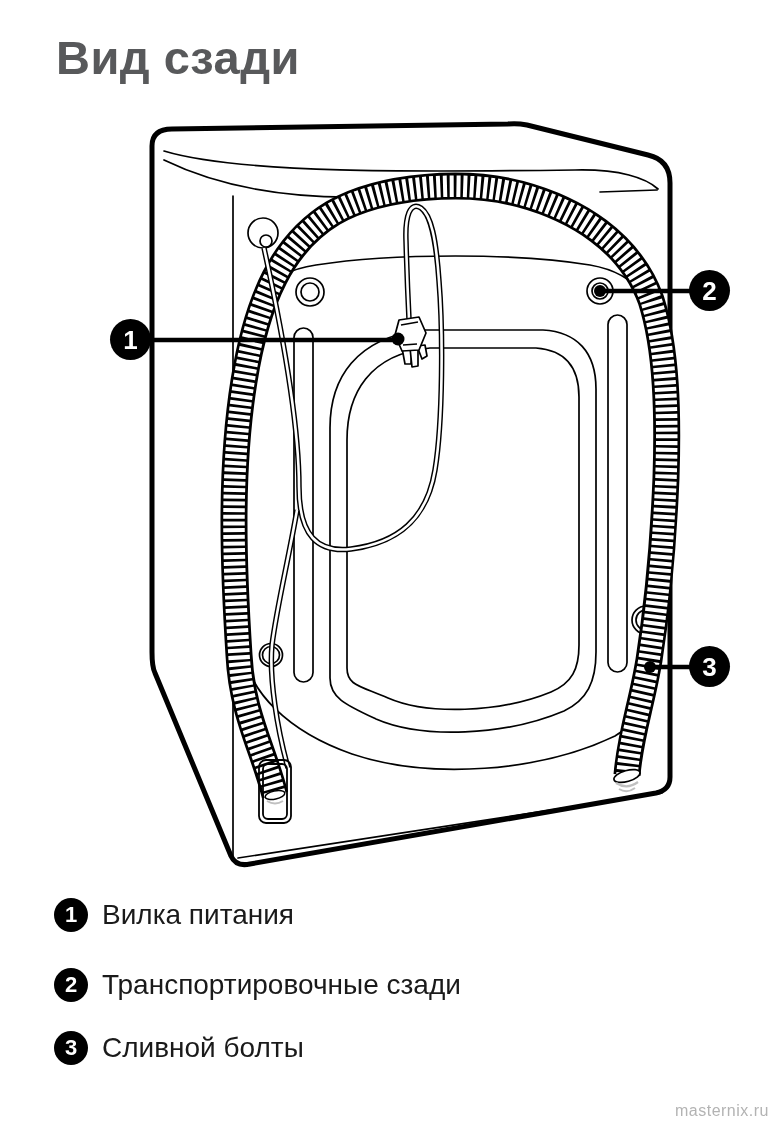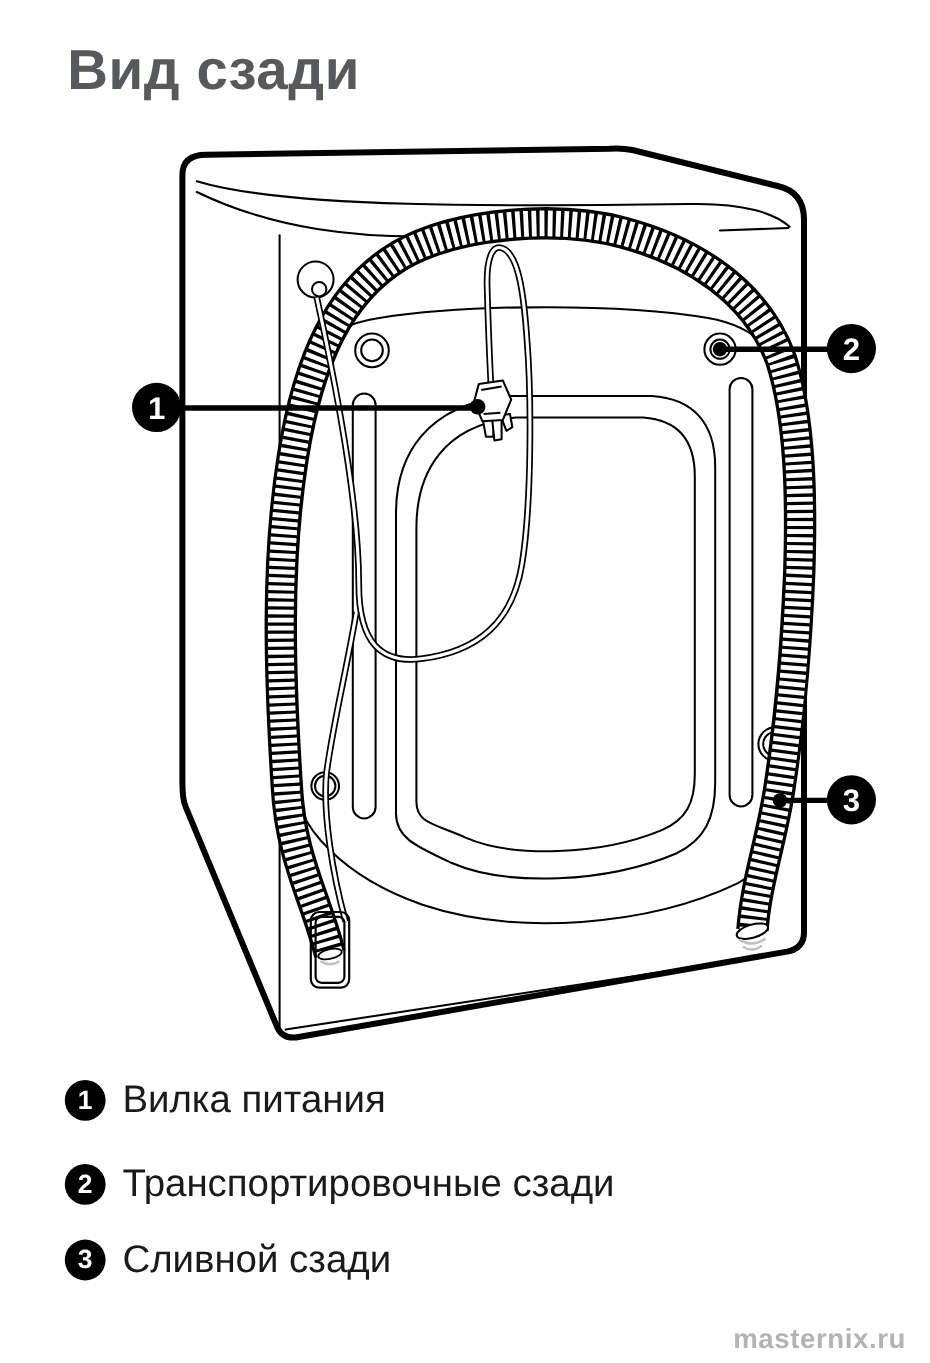--- a/index.html
+++ b/index.html
@@ -22,7 +22,7 @@
     width:34px;height:34px;border-radius:50%;background:#000;color:#fff;flex:0 0 auto;
     display:flex;align-items:center;justify-content:center;font-size:22px;font-weight:700;line-height:1;
   }
-  .lg-label{margin-left:14px;font-size:32px;color:#1a1a1a;white-space:nowrap;}
+  .lg-label{margin-left:14px;font-size:28px;color:#1a1a1a;white-space:nowrap;}
   .watermark{
     position:absolute;right:20px;top:1102px;font-size:23px;color:#b3b3b3;letter-spacing:.5px;font-weight:bold;
   }

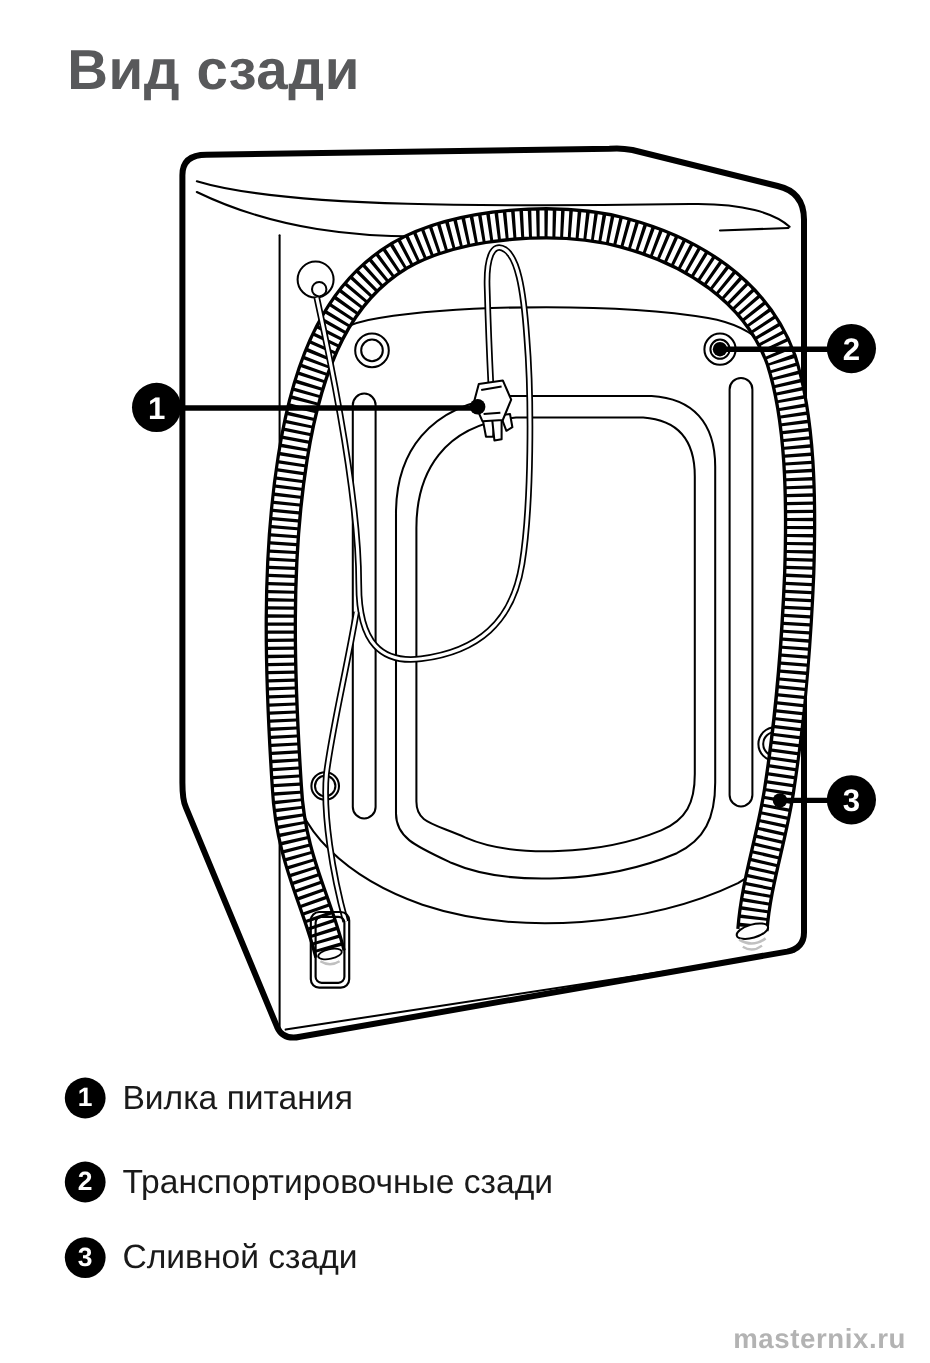--- a/index.html
+++ b/index.html
@@ -133,7 +133,7 @@
   </div>
   <div class="legend-row" style="top:1031px;">
     <div class="lg-badge">3</div>
-    <div class="lg-label">Сливной сзади</div>
+    <div class="lg-label">Сливной болты</div>
   </div>
 
   <div class="watermark">masternix.ru</div>

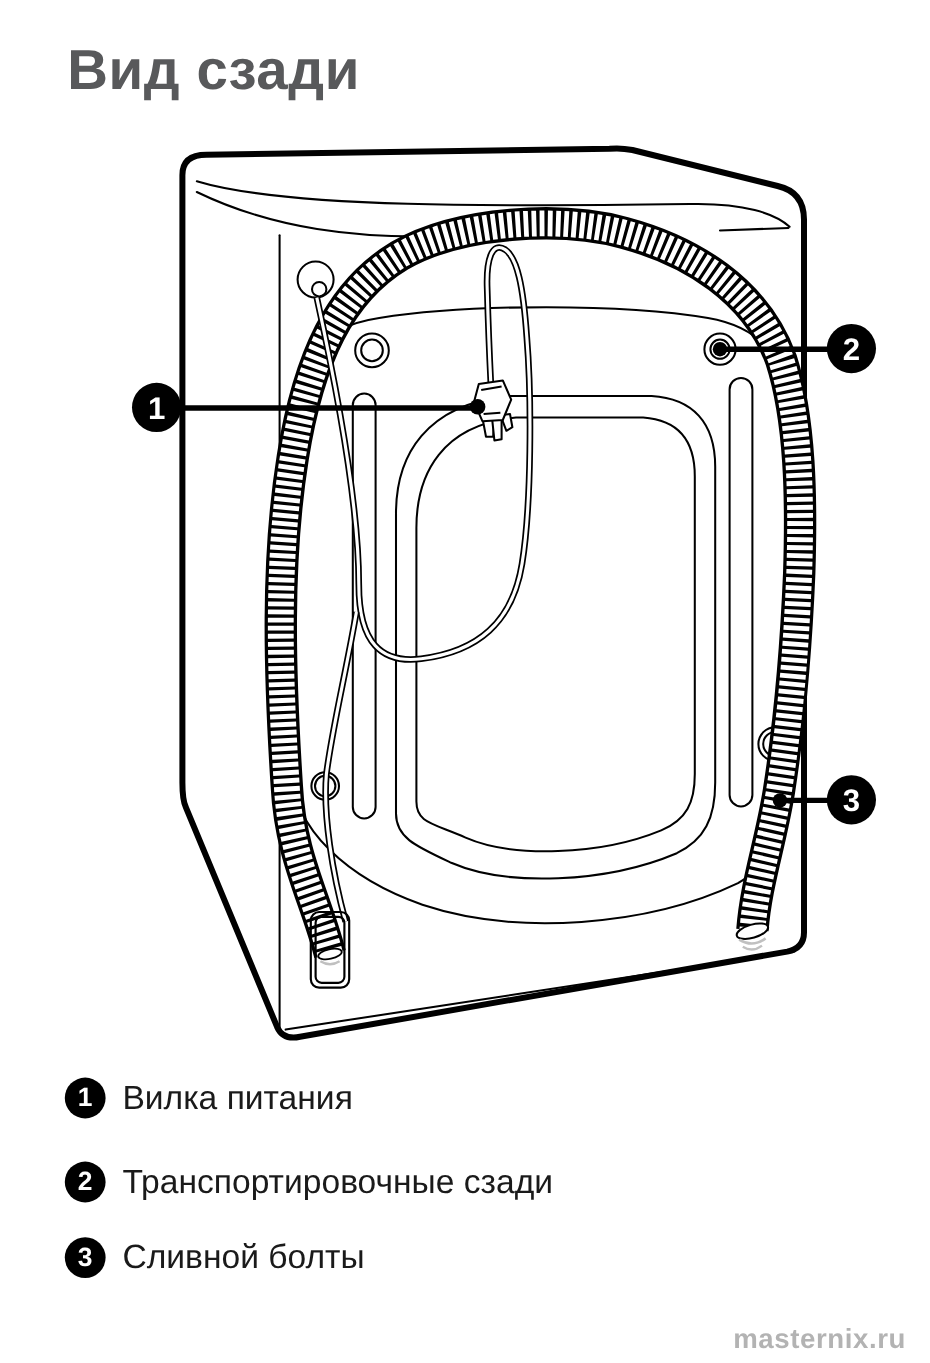--- a/index.html
+++ b/index.html
@@ -24,7 +24,7 @@
   }
   .lg-label{margin-left:14px;font-size:28px;color:#1a1a1a;white-space:nowrap;}
   .watermark{
-    position:absolute;right:20px;top:1102px;font-size:23px;color:#b3b3b3;letter-spacing:.5px;font-weight:bold;
+    position:absolute;right:6px;top:1102px;font-size:16px;color:#b3b3b3;letter-spacing:.5px;
   }
 </style>
 </head>

